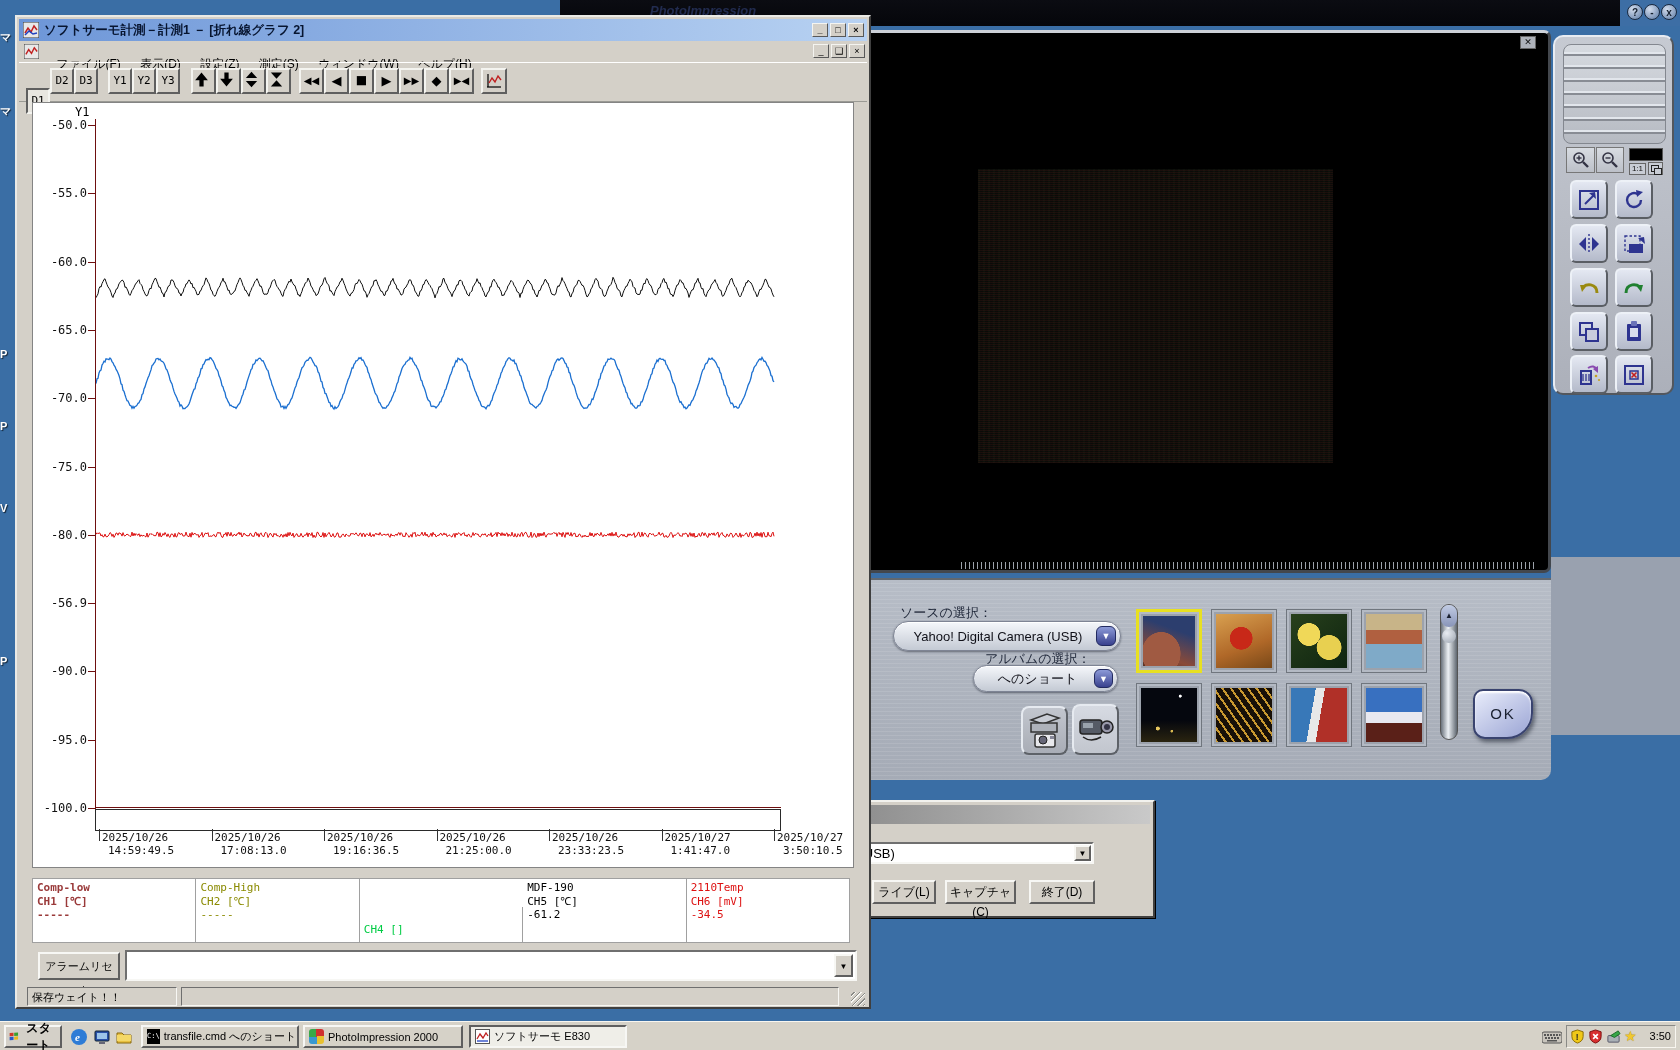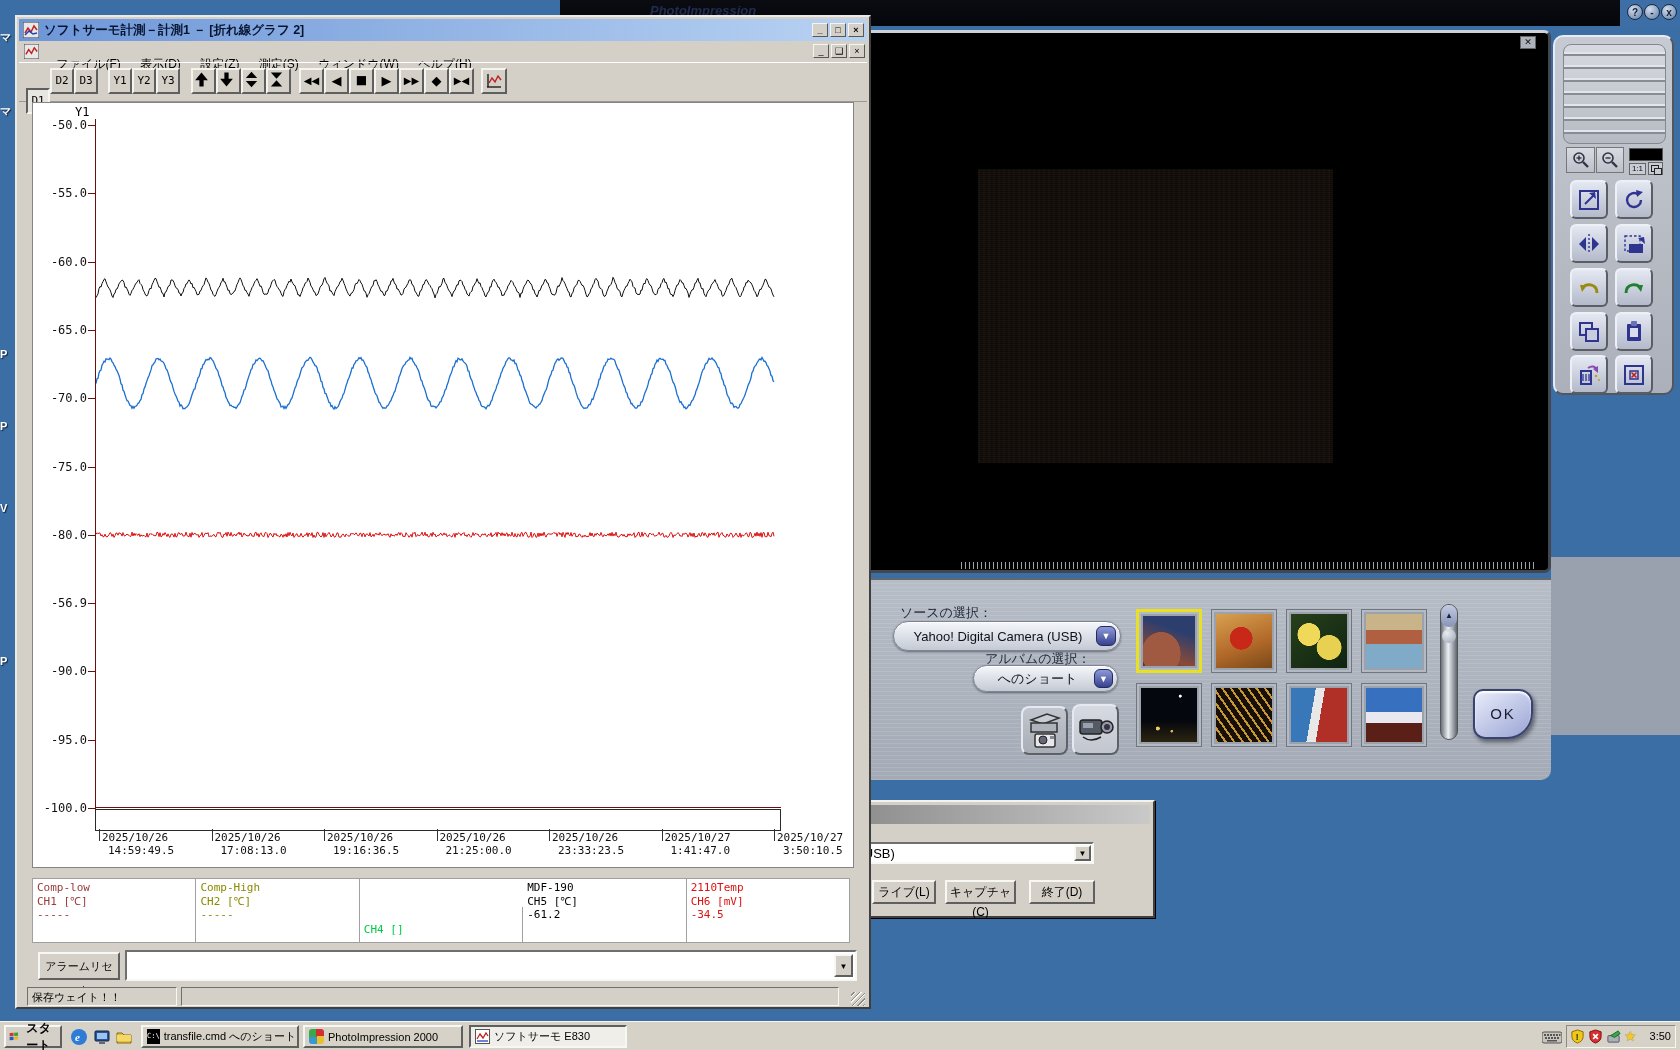--- a/index.html
+++ b/index.html
@@ -475,7 +475,7 @@
     </div>
 
     <div id="legend" class="mono">
-      <div class="legcell" style="color: rgb(154, 58, 58);">
+      <div class="legcell" style="color: rgb(154, 58, 58); font-weight: bold;">
         <div>Comp-low</div>
           <div>CH1 [℃]</div>
           <div>-----</div>

